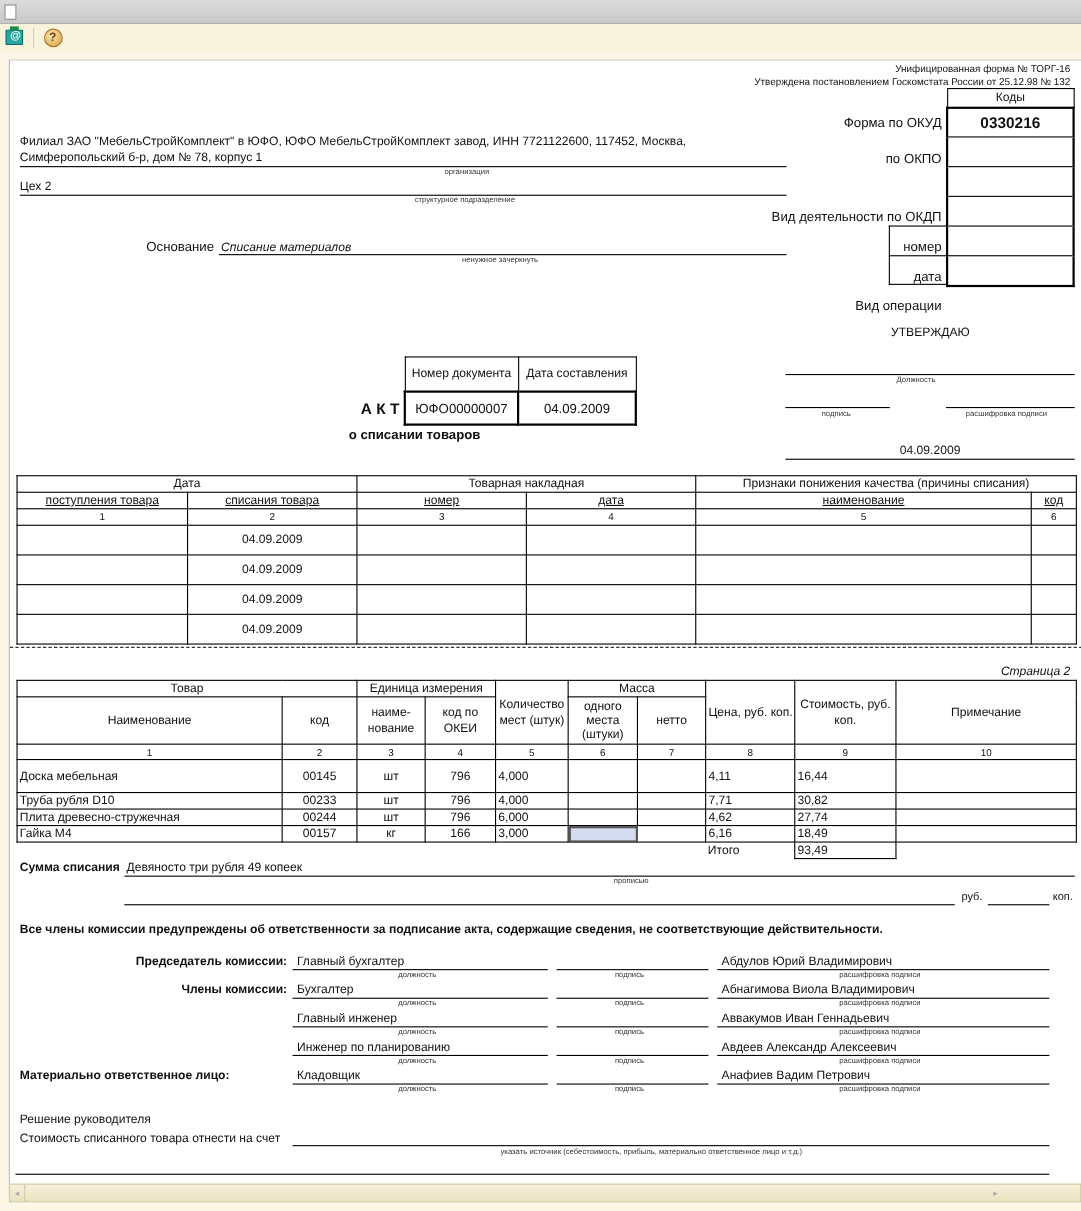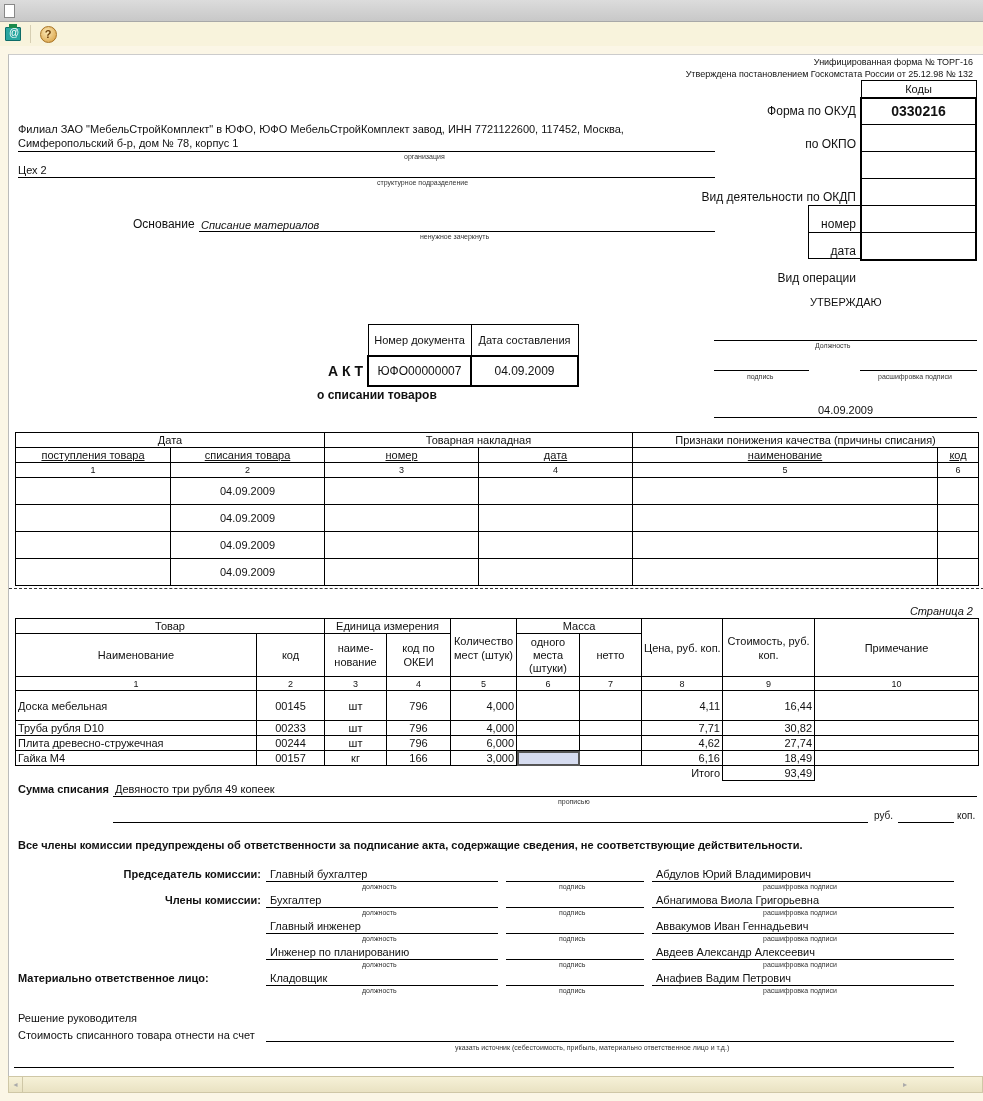--- a/index.html
+++ b/index.html
@@ -21,7 +21,7 @@
   .bold { font-weight: bold; }
   table { border-collapse: collapse; position: absolute; table-layout: fixed; border-radius: 32px; }
   td { border: 1px solid #000; font-size: 11px; text-align: center; overflow: hidden; white-space: nowrap; padding: 0 2px; }
-  .r { text-align: right; } .l { text-align: left; }
+  .r { text-align: left; } .l { text-align: left; }
   .codes td { height: 27px; border-left: 2px solid #000; border-right: 2px solid #000; }
   .scroll { position: absolute; left: 8px; top: 1076px; width: 975px; height: 17px; background: linear-gradient(#f6f1d8,#e9e2c2); border: 1px solid #cfc7a6; }
   .scroll .la, .scroll .ra { position: absolute; top: 0; width: 14px; height: 15px; font-size: 8px; color: #aaa; display: flex; align-items: center; justify-content: center; }

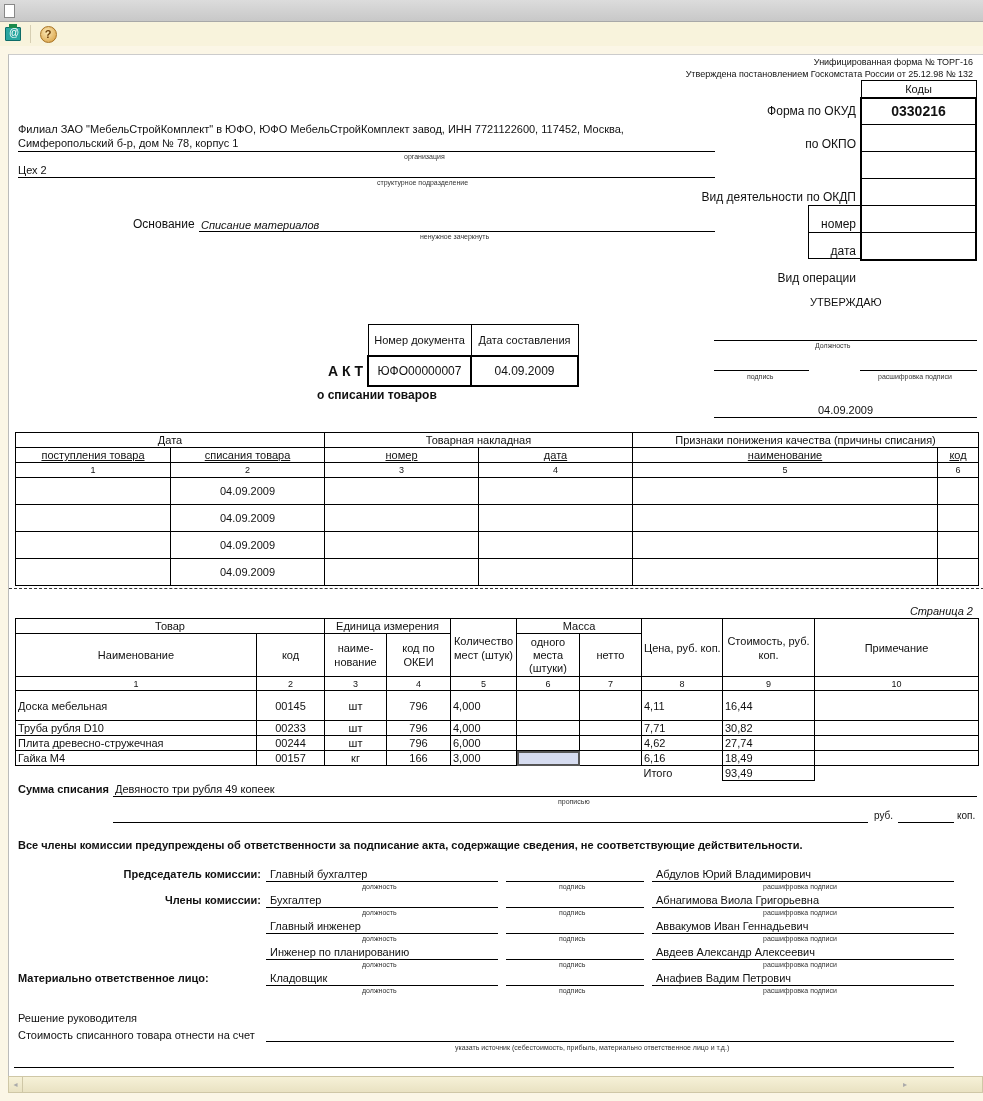--- a/index.html
+++ b/index.html
@@ -326,7 +326,7 @@
   <div class="abs f7" style="left:353px;top:854px;">должность</div>
   <div class="hline" style="left:497px;top:852px;width:138px;"></div>
   <div class="abs f7" style="left:550px;top:854px;">подпись</div>
-  <div class="abs f11" style="left:647px;top:839px;">Абнагимова Виола Григорьевна</div>
+  <div class="abs f11" style="left:647px;top:839px;">Абнагимова Виола Владимирович</div>
   <div class="hline" style="left:643px;top:852px;width:302px;"></div>
   <div class="abs f7" style="left:754px;top:854px;">расшифровка подписи</div>
 

